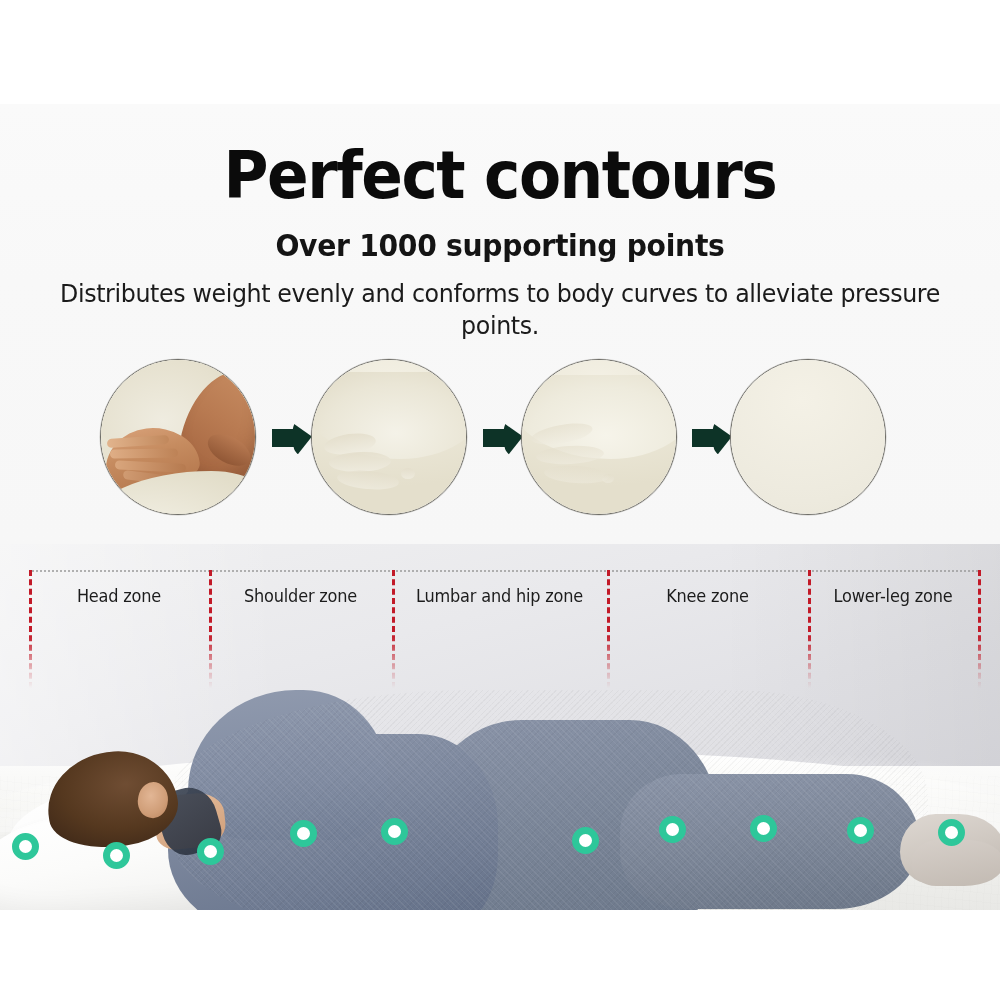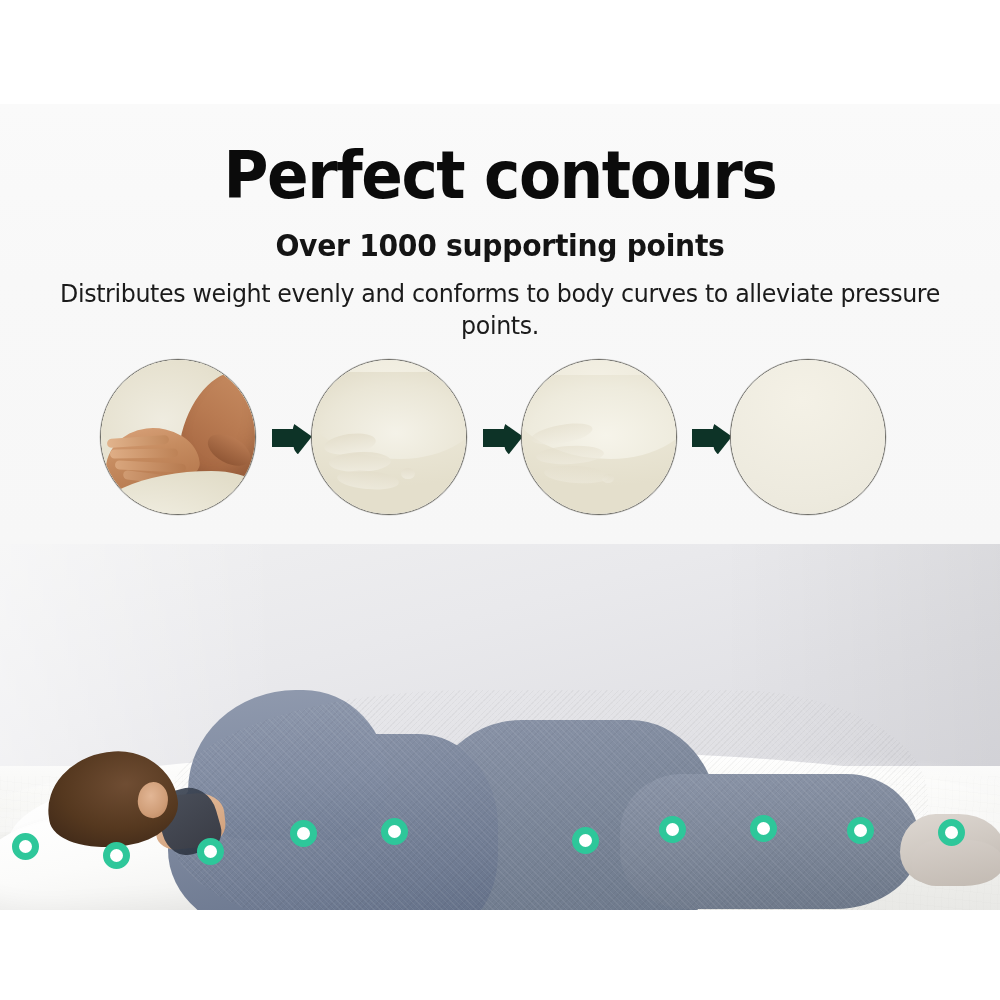--- a/index.html
+++ b/index.html
@@ -366,6 +366,22 @@
     <div class="feet2"></div>
   </div>
 
+  <div class="zonestrip">
+    <div class="zone-topline"></div>
+
+    <div class="divider fade" style="left:29px;"></div>
+    <div class="divider fade" style="left:209px;"></div>
+    <div class="divider fade" style="left:392px;"></div>
+    <div class="divider fade" style="left:607px;"></div>
+    <div class="divider fade" style="left:808px;"></div>
+    <div class="divider fade" style="left:978px;"></div>
+
+    <div class="zone-label" style="left:29px;width:180px;">Head zone</div>
+    <div class="zone-label" style="left:209px;width:183px;">Shoulder zone</div>
+    <div class="zone-label" style="left:392px;width:215px;">Lumbar and hip zone</div>
+    <div class="zone-label" style="left:607px;width:201px;">Knee zone</div>
+    <div class="zone-label" style="left:808px;width:170px;">Lower-leg zone</div>
+  </div>
 
   <div id="dots">
       <div class="dotmark" style="left: 11.5px; top: 832.5px; width: 27px; height: 27px; border-color: rgb(46, 199, 154);"></div>

